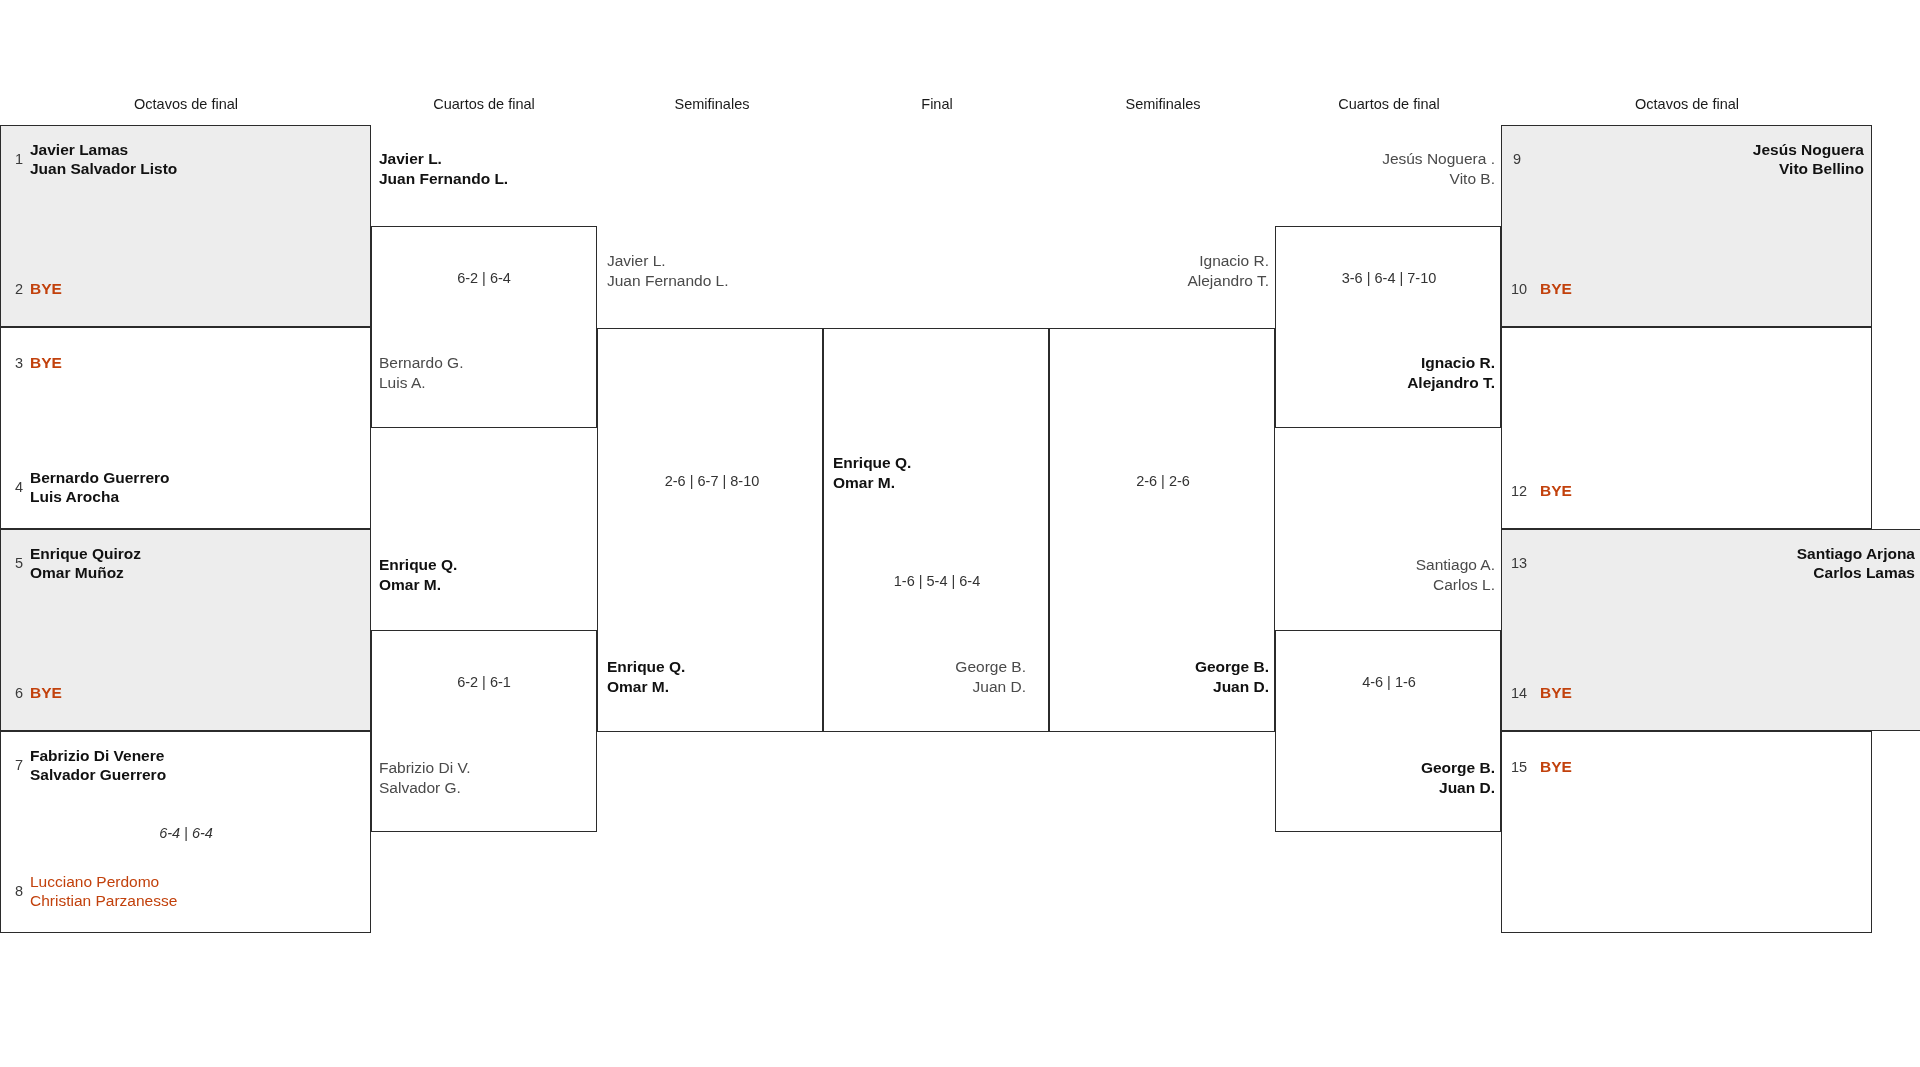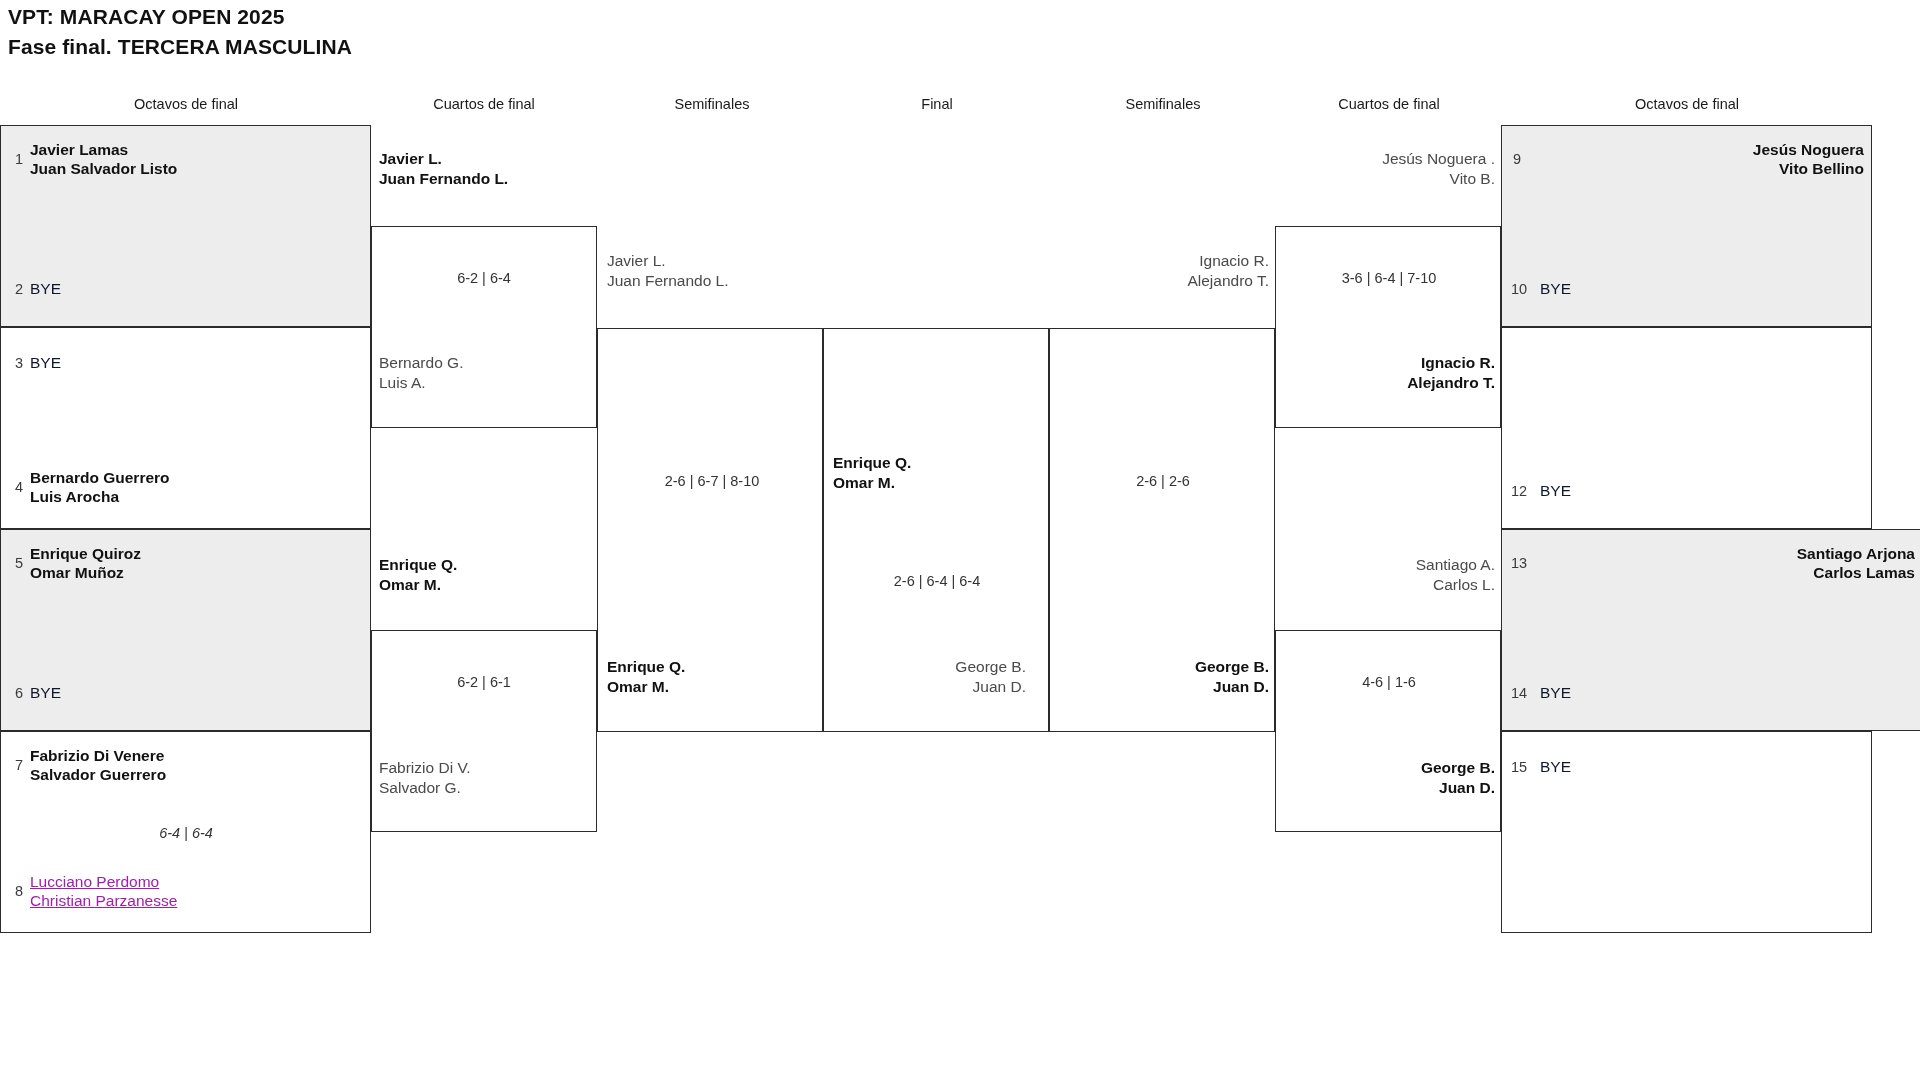--- a/index.html
+++ b/index.html
@@ -75,10 +75,6 @@
 
 <div id="root">
 
-  <div class="title-block">
-    <div class="title-line">VPT: MARACAY OPEN 2025</div>
-    <div class="title-line">Fase final. TERCERA MASCULINA</div>
-  </div>
 
 
   <div class="col-header" style="left:186px">Octavos de final</div>

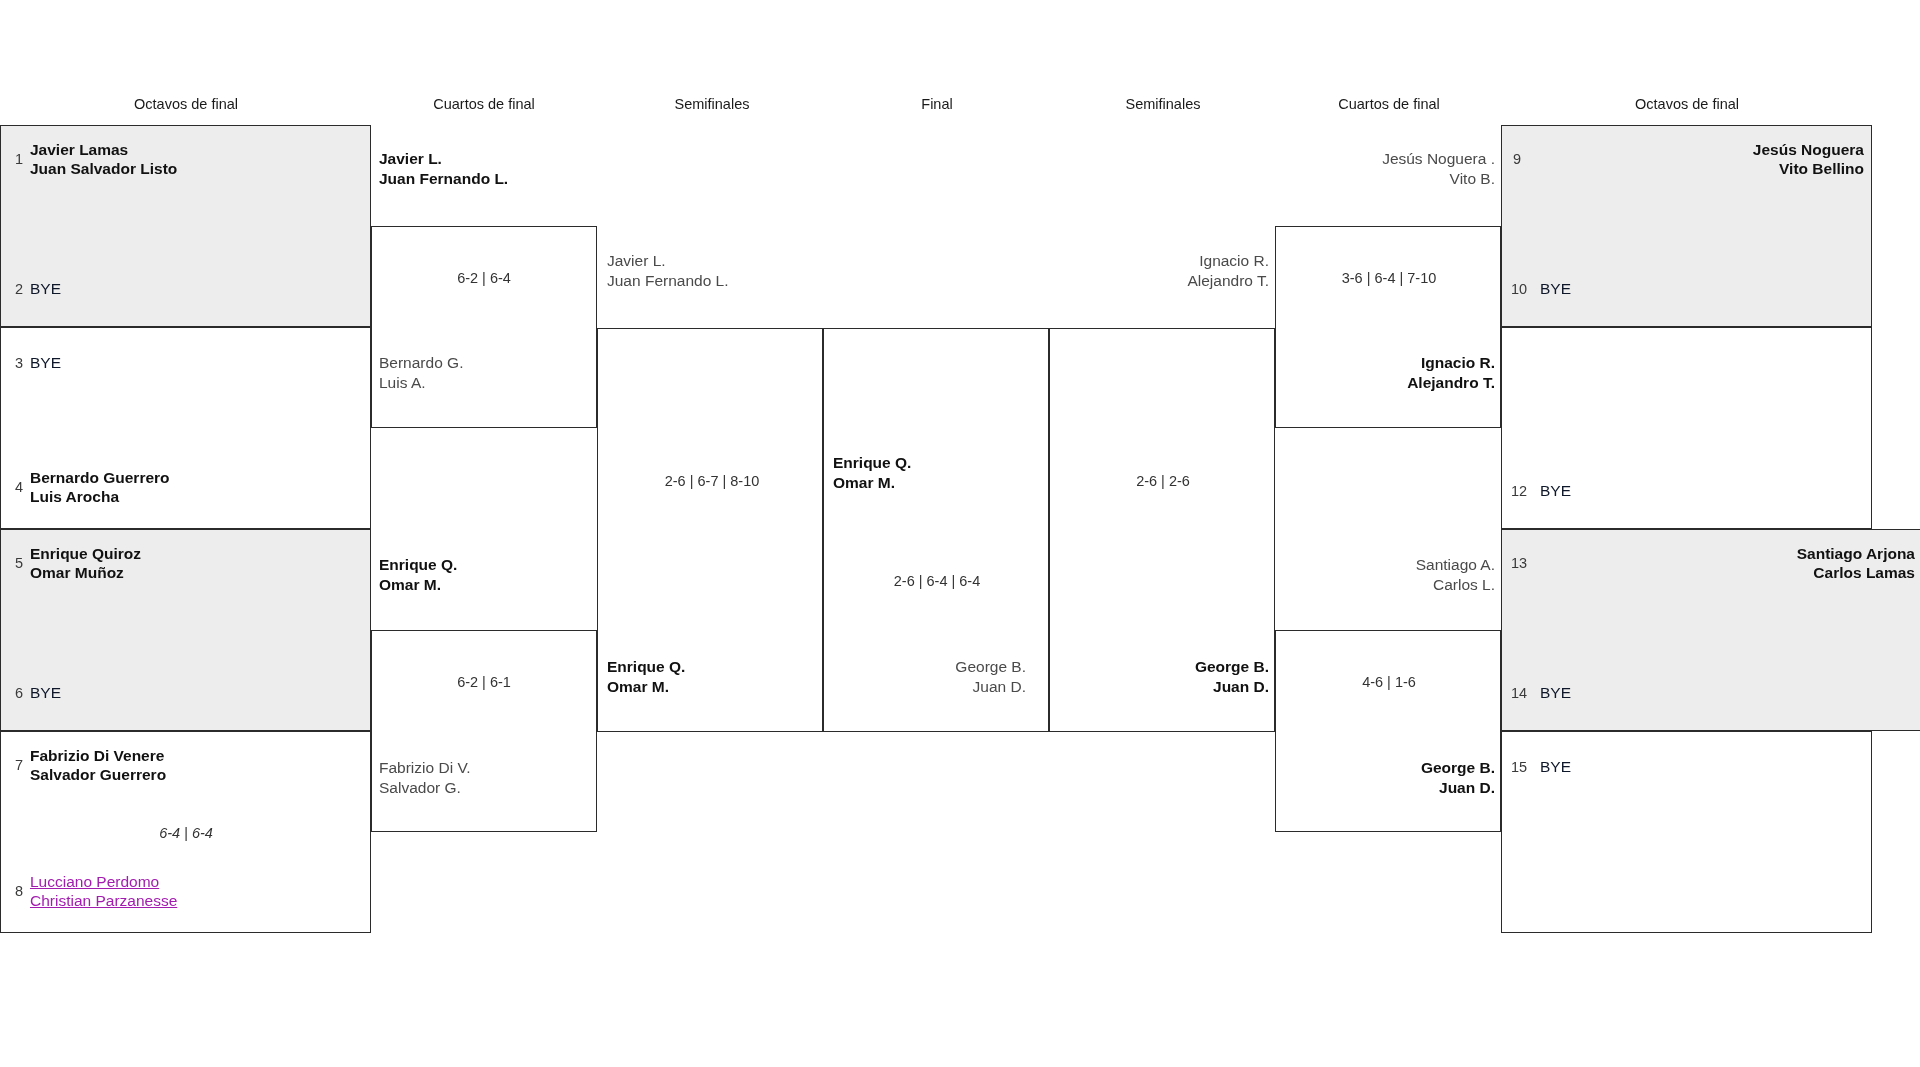--- a/index.html
+++ b/index.html
@@ -49,7 +49,7 @@
   .nm { font-size: 15.5px; white-space: nowrap; }
   .strong .nm { font-weight: bold; color: #111; }
   .weak .nm { font-weight: normal; color: #a21caf; text-decoration: underline; }
-  .bye { font-size: 15.5px; color: #0f172a; font-weight: normal; }
+  .bye { font-size: 15.5px; color: #c2410c; font-weight: bold; }
 
   
   .mbox {

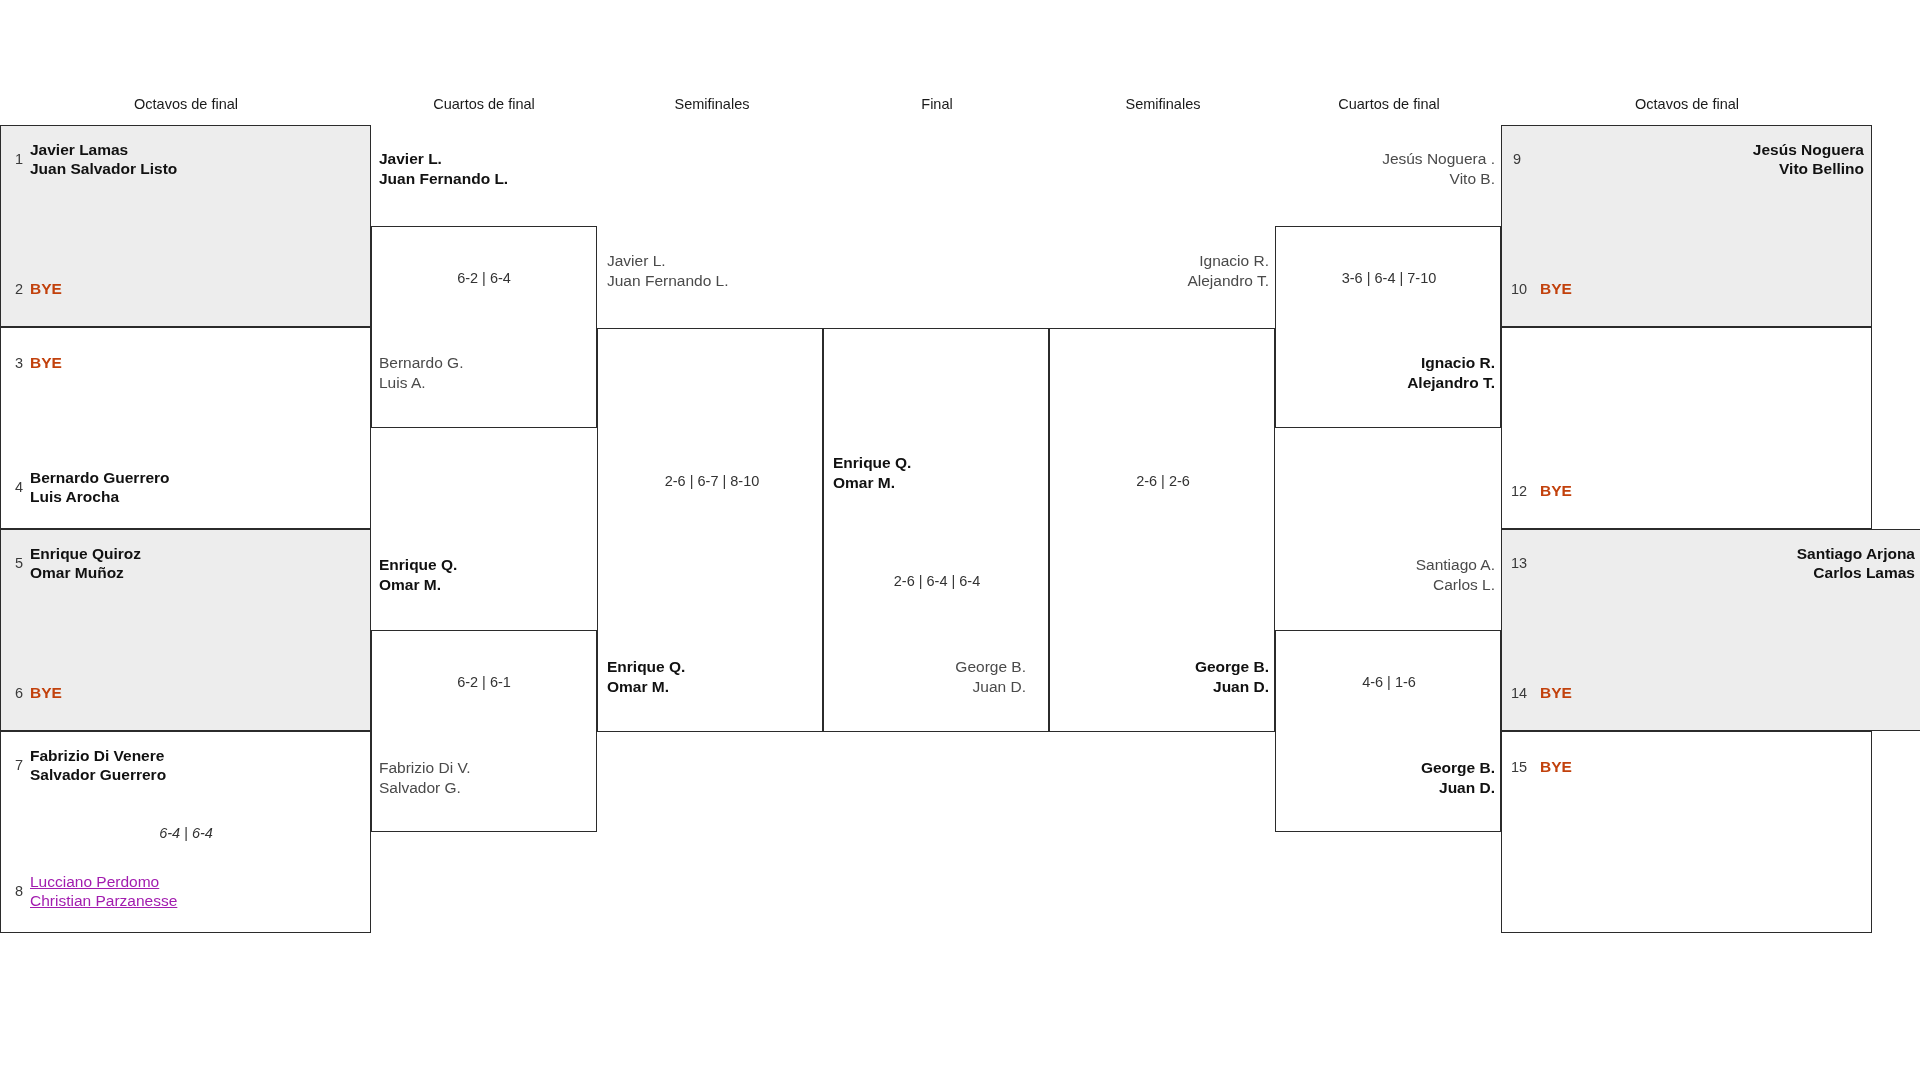--- a/index.html
+++ b/index.html
@@ -183,7 +183,7 @@
     <span class="nm">Enrique Q.</span>
     <span class="nm">Omar M.</span>
   </div>
-  <div class="score" style="left:937px; top:573px;">2-6 | 6-4 | 6-4</div>
+  <div class="score" style="left:937px; top:573px;">1-6 | 5-4 | 6-4</div>
   <div class="label lose rt" style="left:833px; width:193px; top:657px;">
     <span class="nm">George B.</span>
     <span class="nm">Juan D.</span>

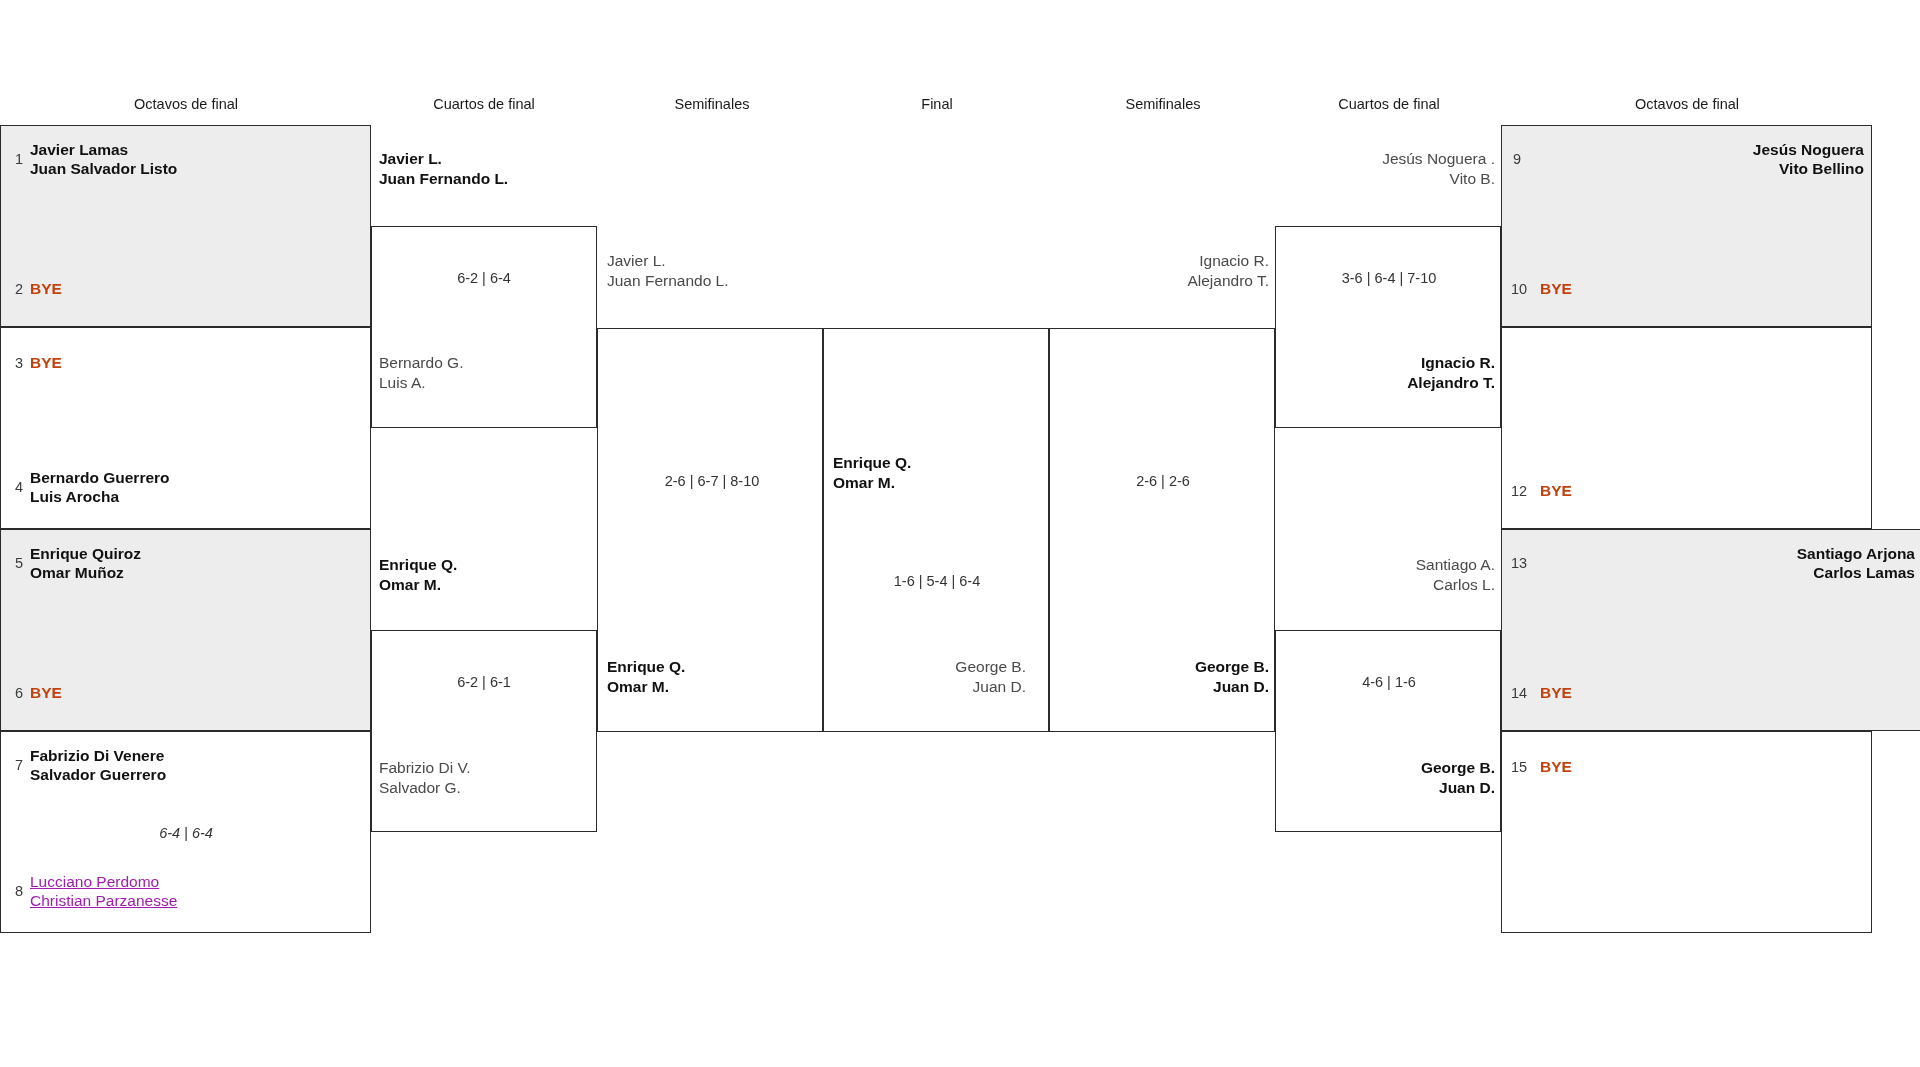--- a/index.html
+++ b/index.html
@@ -48,7 +48,7 @@
   .names.right { text-align: right; align-items: flex-end; }
   .nm { font-size: 15.5px; white-space: nowrap; }
   .strong .nm { font-weight: bold; color: #111; }
-  .weak .nm { font-weight: normal; color: #a21caf; text-decoration: underline; }
+  .weak .nm { font-weight: normal; color: #c2410c; }
   .bye { font-size: 15.5px; color: #c2410c; font-weight: bold; }
 
   

